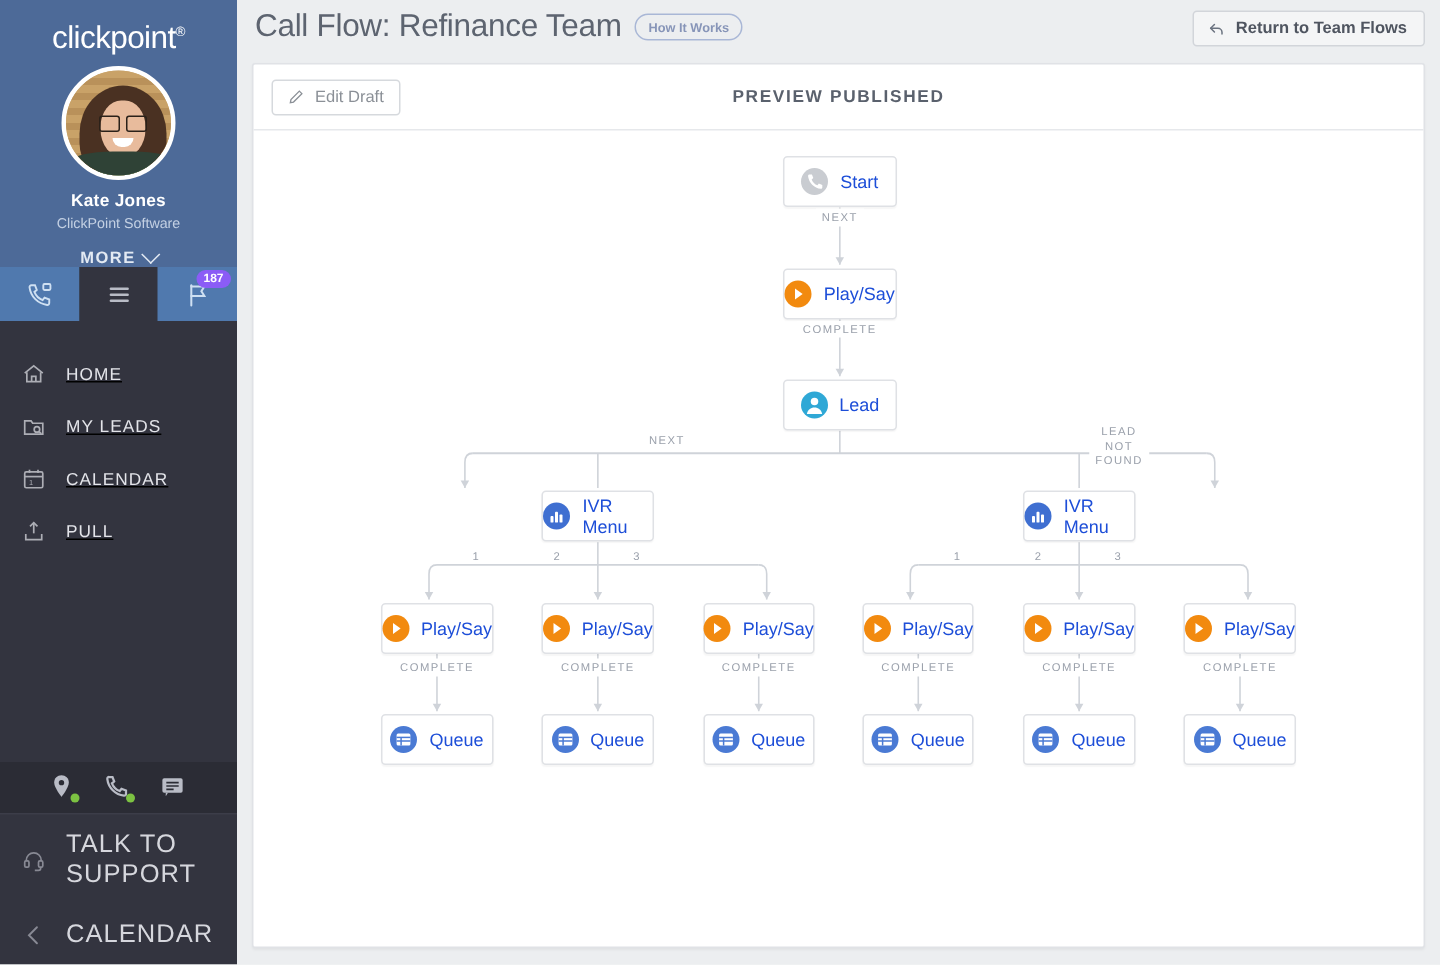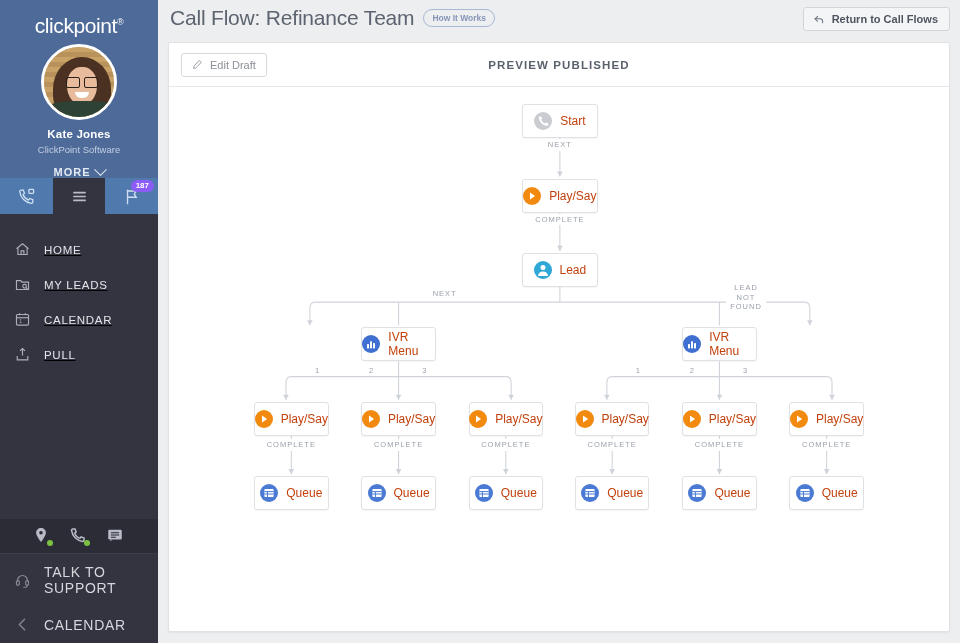--- a/index.html
+++ b/index.html
@@ -288,7 +288,7 @@
           <path d="M9 5L3.5 10.5 9 16"></path>
             <path d="M3.5 10.5H14a6 6 0 016 6V19"></path>
         </svg>
-        <span>Return to Call Flows</span>
+        <span>Return to Team Flows</span>
       </div>
     </div>
 

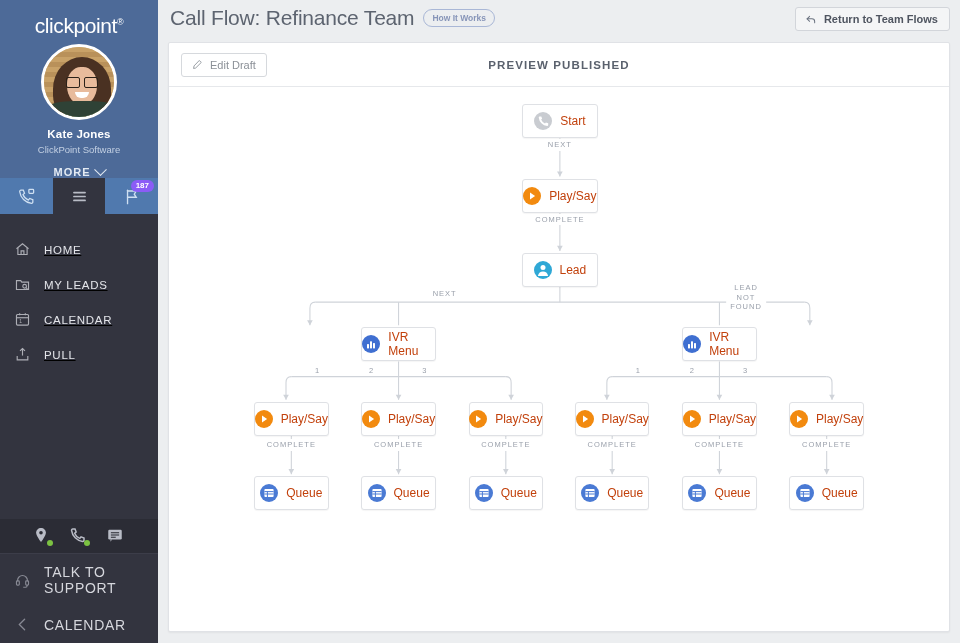--- a/index.html
+++ b/index.html
@@ -127,7 +127,7 @@
     position:absolute; height:34px; background:#fff;
     border:1px solid #dfe1e5; border-radius:3px;
     display:flex; align-items:center; justify-content:center; gap:8px;
-    font-size:12px; color:#c2410c; cursor:pointer;
+    font-size:12px; color:#1d4ed8; cursor:pointer;
     box-shadow:0 1px 1px rgba(0,0,0,.04);
   }
   .node .ico { width:18px; height:18px; border-radius:50%; flex:none; position:relative; }

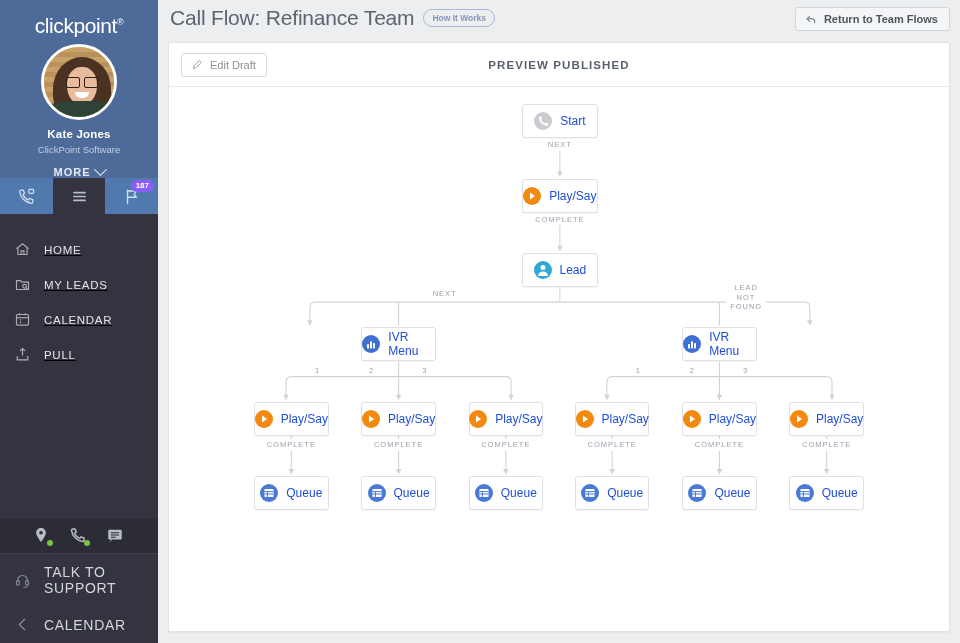--- a/index.html
+++ b/index.html
@@ -77,7 +77,7 @@
   .sb-statusbar svg { width:18px; height:18px; }
   .dot { position:absolute; right:-1px; bottom:0px; width:6px; height:6px; border-radius:50%; background:#7cc242;}
   .sb-bottom { border-top:1px solid #3c3d49; }
-  .sb-bottom .nav-item { padding:10px 16px 10px 14px; font-size:14px; color:#d6d7dd;}
+  .sb-bottom .nav-item { padding:10px 16px 10px 14px; font-size:17px; color:#d6d7dd;}
 
   
   .main { flex:1; height:643px; position:relative; background:#eceef0; }

